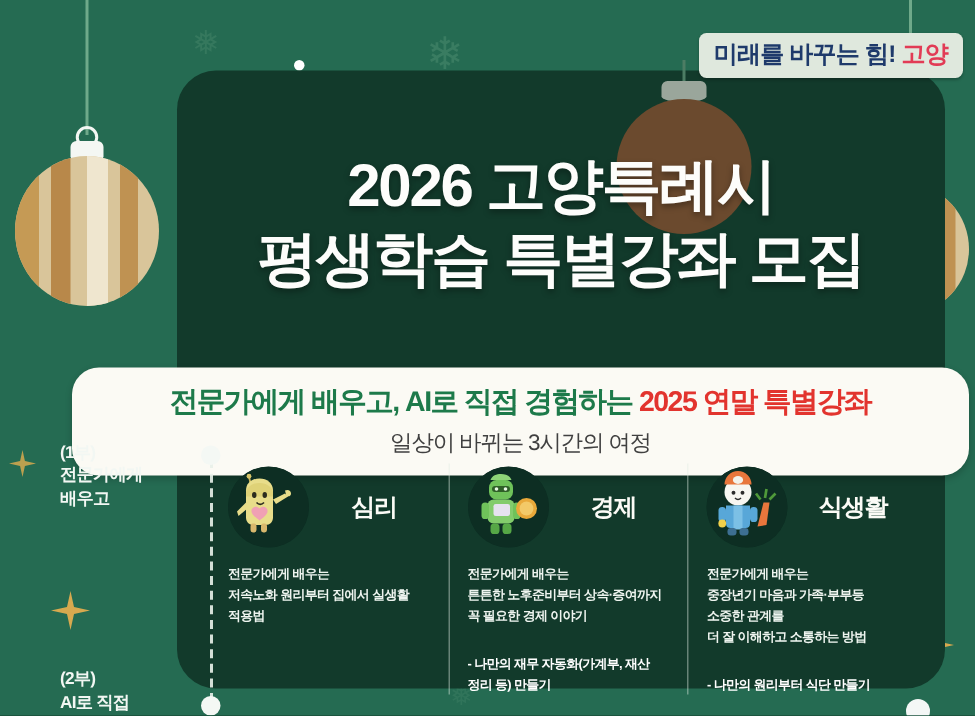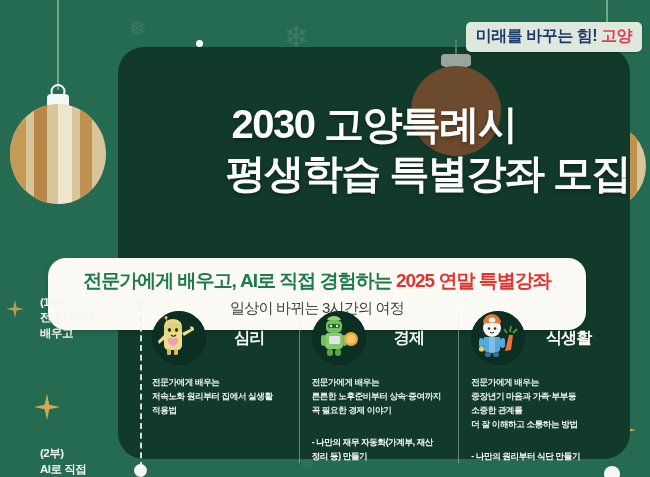--- a/index.html
+++ b/index.html
@@ -183,7 +183,7 @@
   <div id="card">
 
     <h1 id="title">
-      <span>2030 고양특례시</span>
+      <span>2026 고양특례시</span>
       <span class="l2">평생학습 특별강좌 모집</span>
     </h1>
 

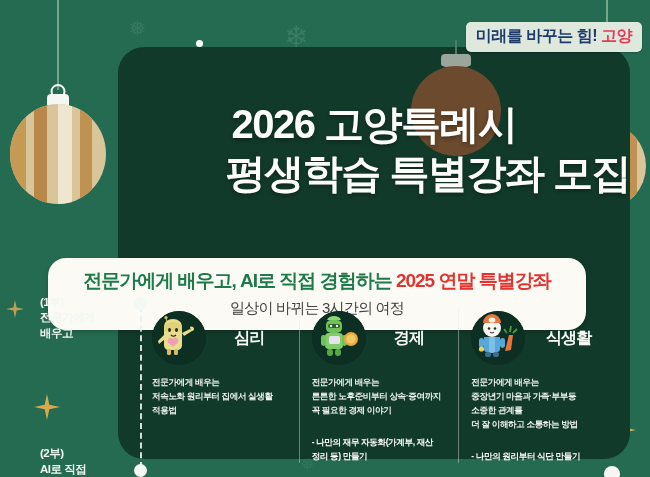--- a/index.html
+++ b/index.html
@@ -69,7 +69,7 @@
     text-shadow:0 2px 4px rgba(0,0,0,.35);
     z-index:6;
   }
-  #title .l2{display:block;text-align:right;}
+  #title .l2{display:block;}
 
   
   #subpill{

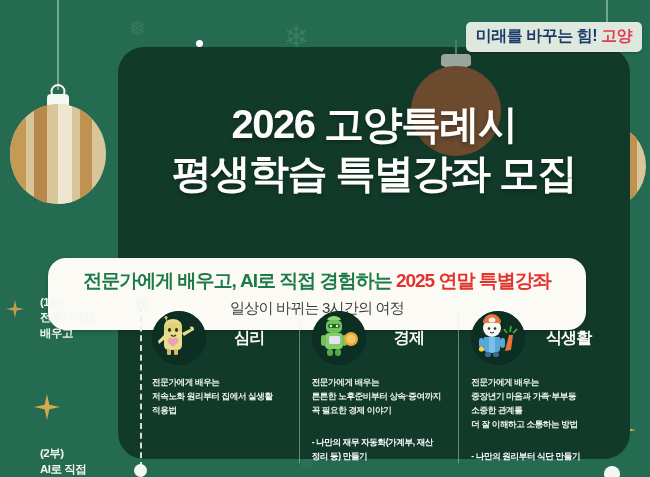--- a/index.html
+++ b/index.html
@@ -73,11 +73,10 @@
 
   
   #subpill{
-    position:absolute;left:-70px;width:538px;top:198px;
+    position:absolute;left:-70px;width:598px;top:198px;
     background:#fbfaf4;border-radius:18px;
     padding:10px 0 12px;text-align:center;z-index:7;
     box-shadow:0 2px 5px rgba(0,0,0,.2);
-    margin-top:13px;
   }
   #subpill .s1{font-size:19px;font-weight:bold;color:#1d7a4a;letter-spacing:-1px;white-space:nowrap;}
   #subpill .s1 .red{color:#e2342e;}

